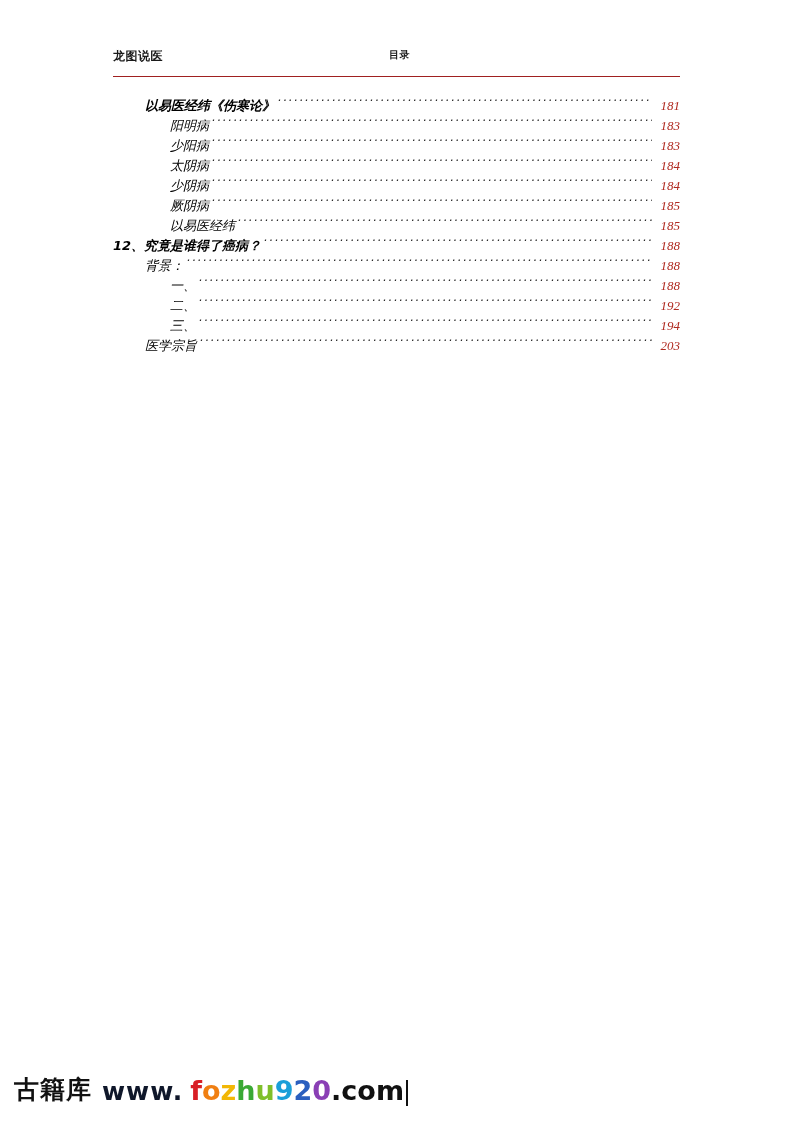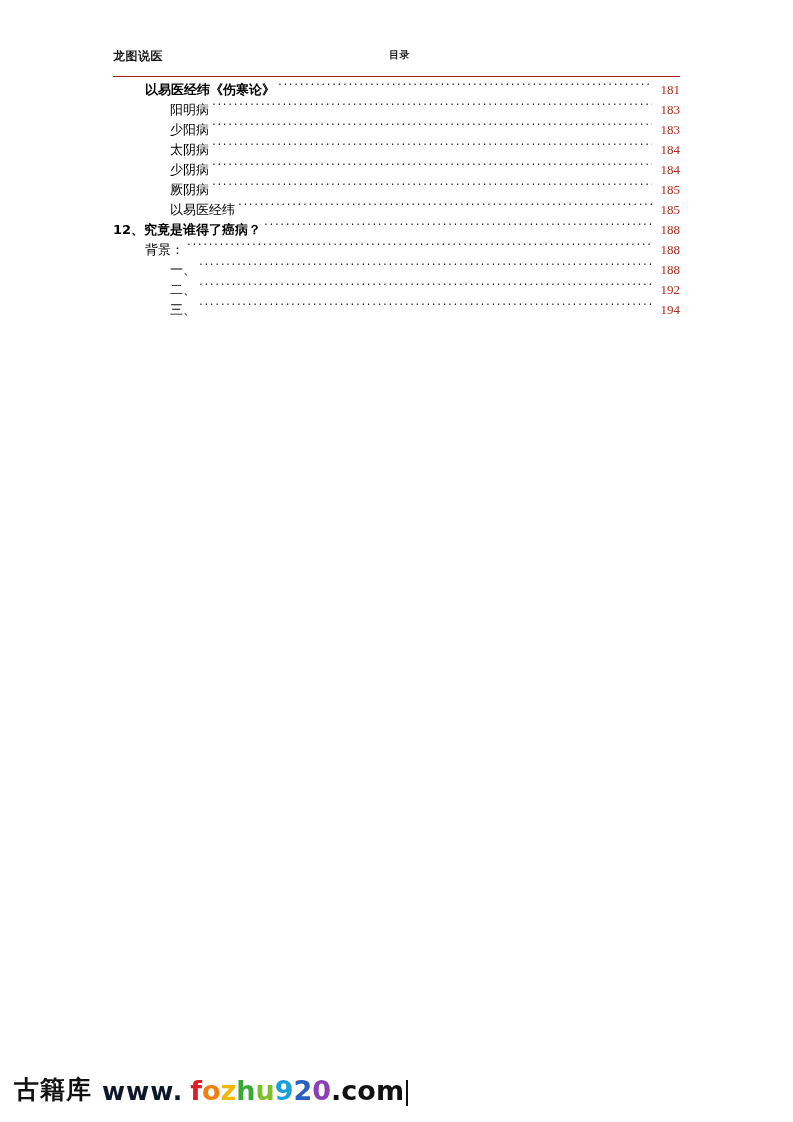--- a/index.html
+++ b/index.html
@@ -65,8 +65,9 @@
   .toc {
     position: absolute;
     left: 113px;
-    top: 76px;
+    top: 92px;
     width: 567px;
+    font-style: italic;
   }
   .toc-row {
     display: flex;

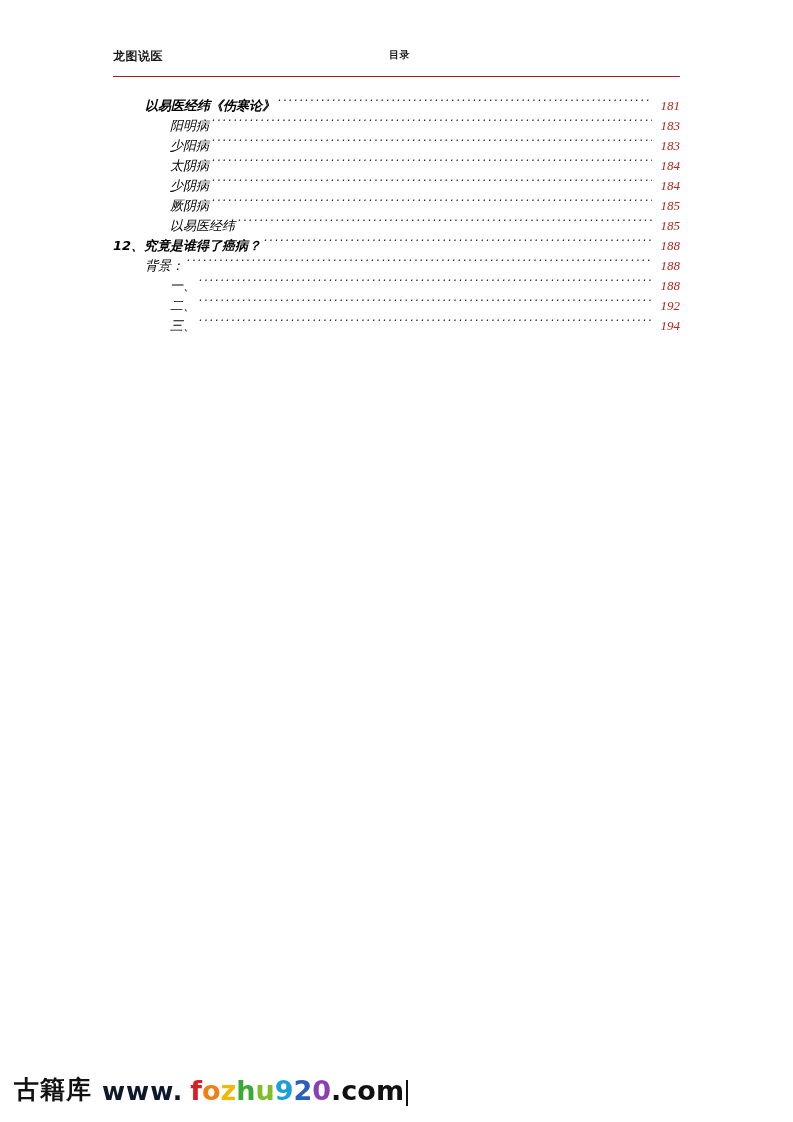--- a/index.html
+++ b/index.html
@@ -241,6 +241,11 @@
         <span class="toc-dots"></span>
         <span class="toc-page">194</span>
       </div>
+      <div class="toc-row lvl-1">
+        <span class="toc-title">医学宗旨</span>
+        <span class="toc-dots"></span>
+        <span class="toc-page">203</span>
+      </div>
     </div>
 
   <div class="footer">

